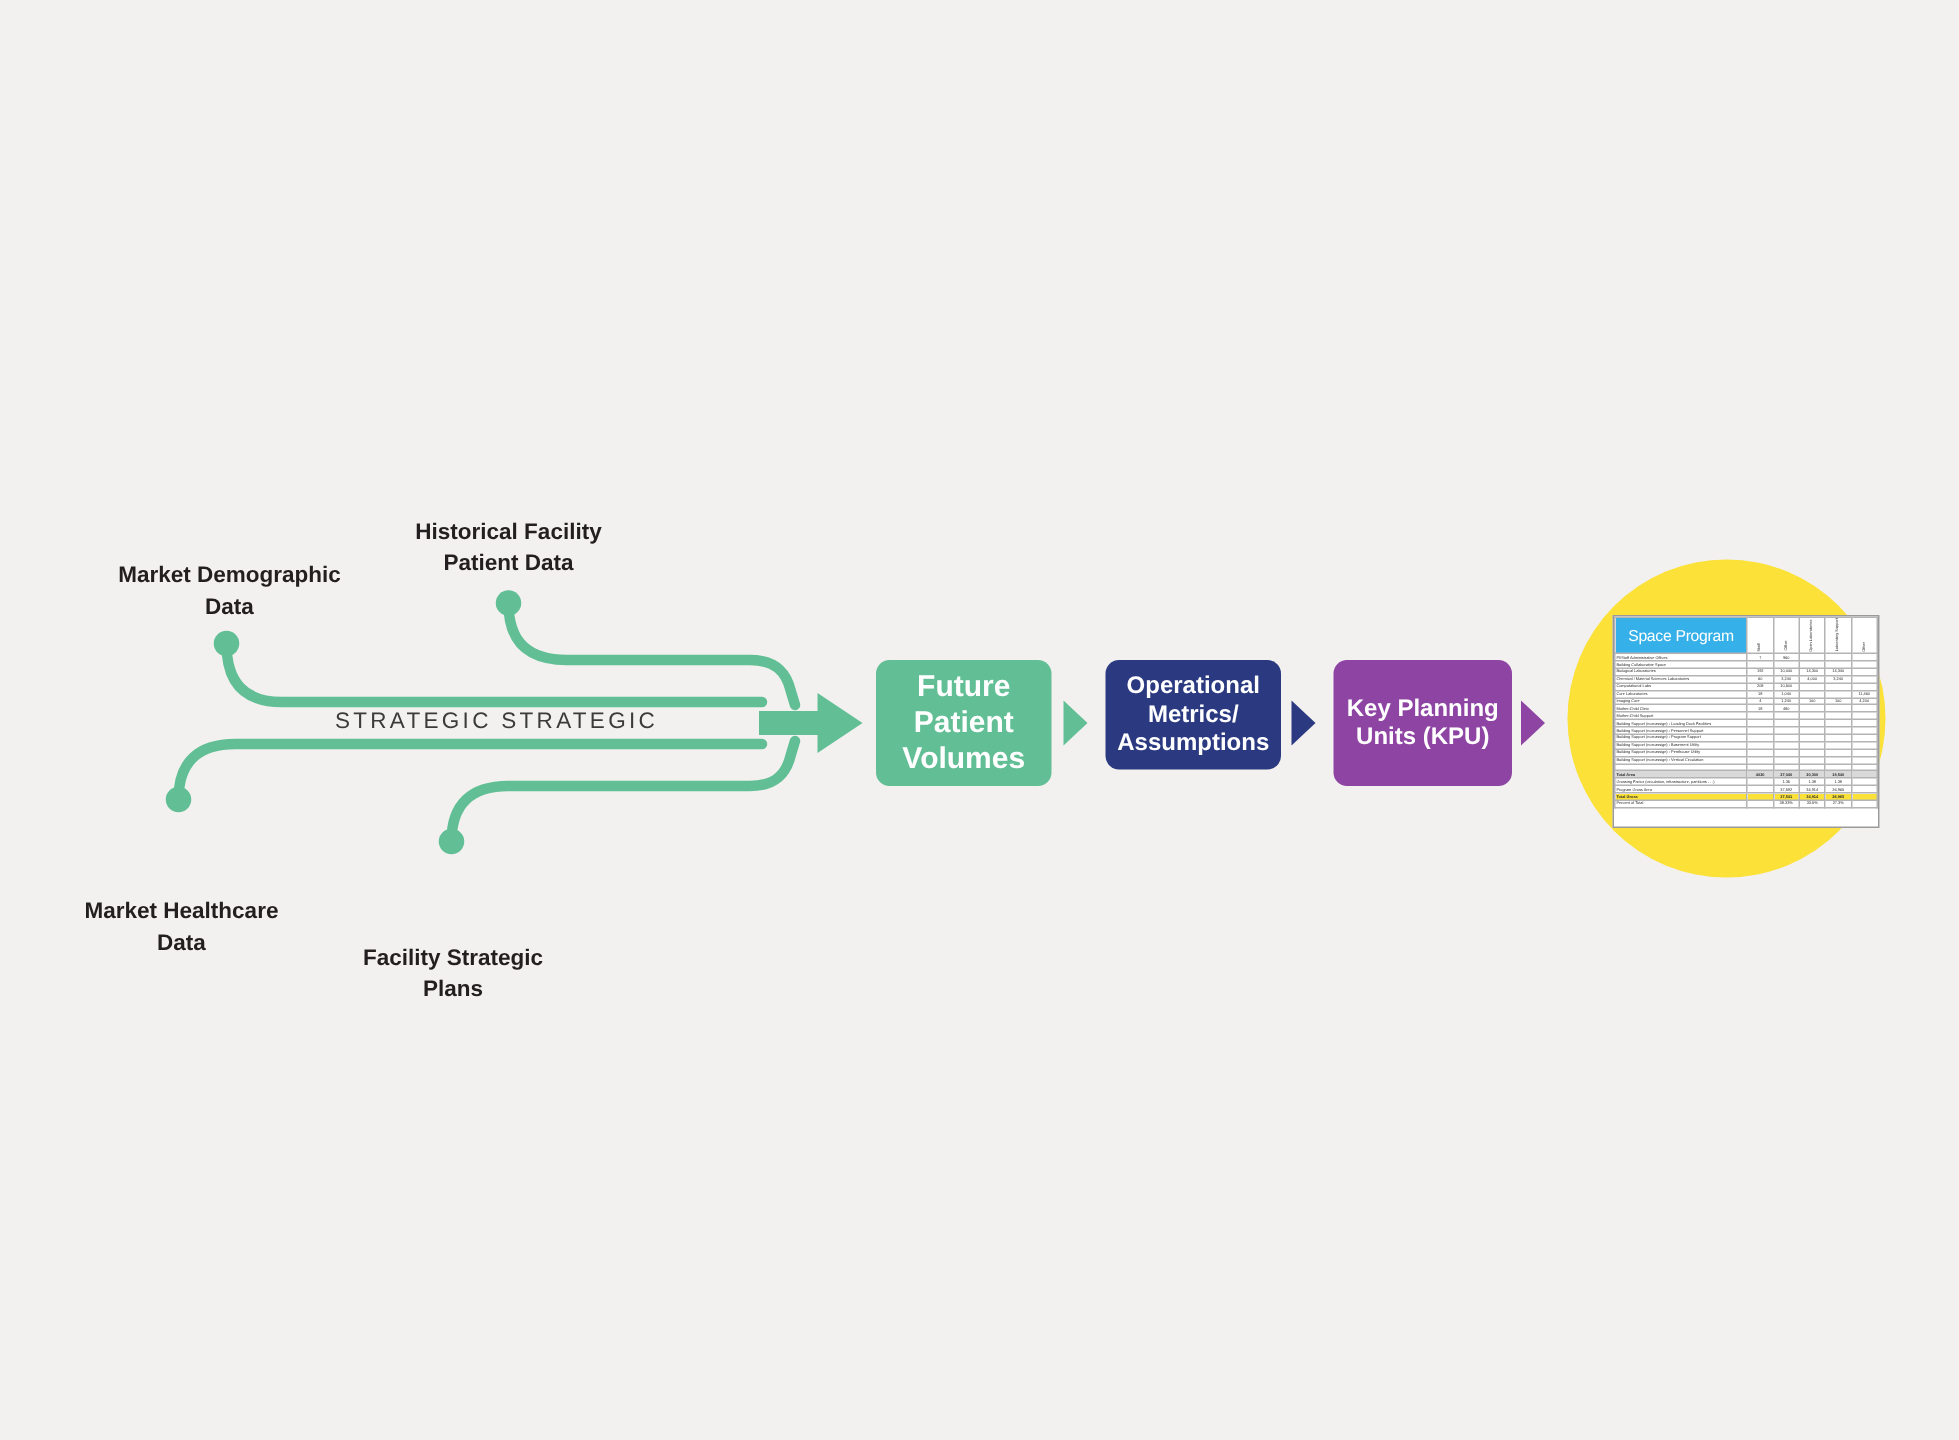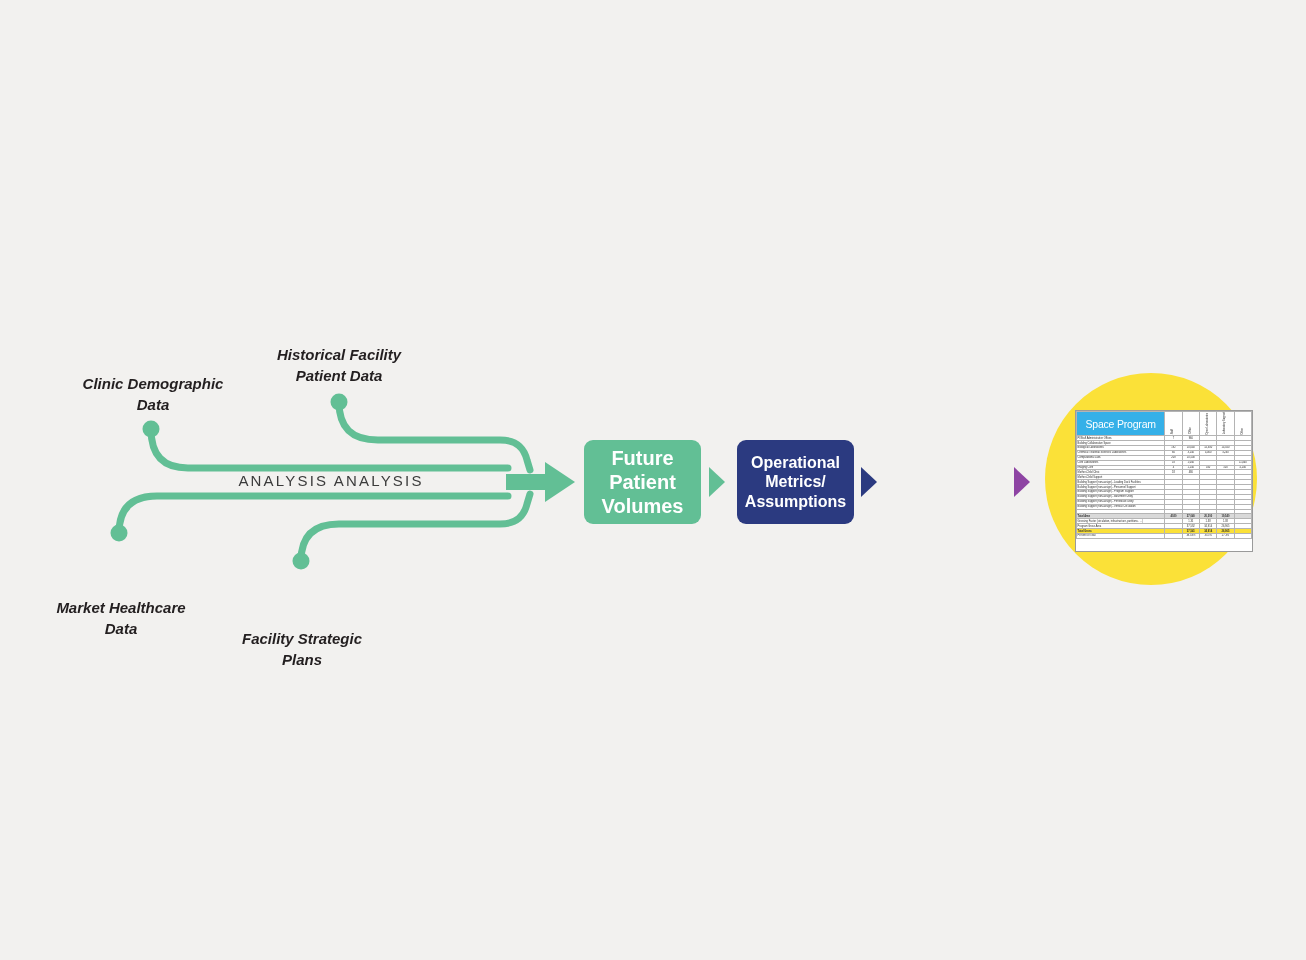--- a/index.html
+++ b/index.html
@@ -43,7 +43,6 @@
     line-height: 1.38;
     text-align: center;
     white-space: pre-line;
-    font-style: italic;
   }
   #label-market-demographic { left: 62px;  top: 374px; width: 182px; }
   #label-historical-facility { left: 252px; top: 345px; width: 174px; }

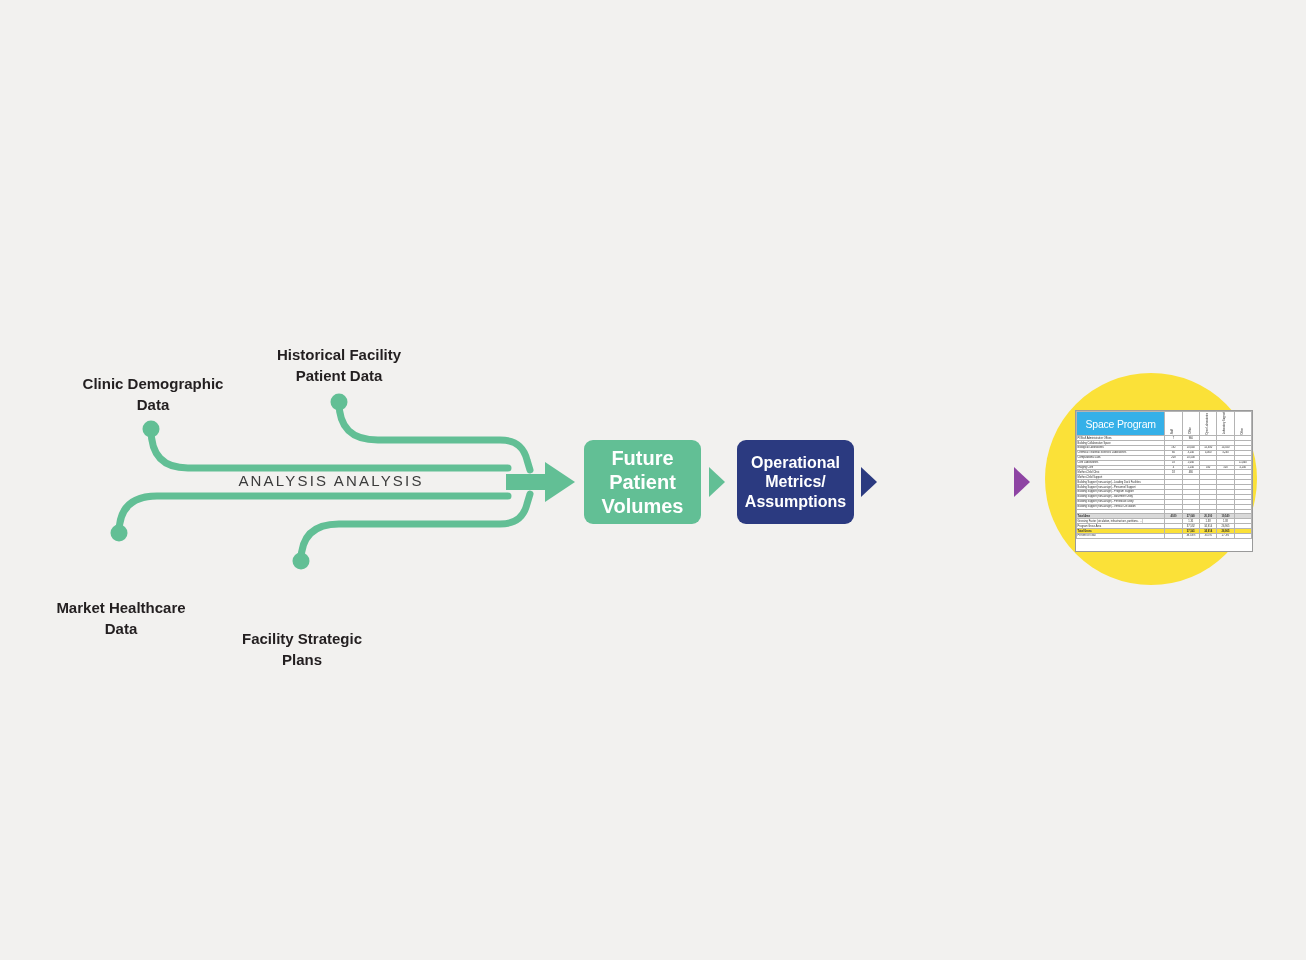--- a/index.html
+++ b/index.html
@@ -197,7 +197,7 @@
     </g>
   </svg>
 
-  <div class="src-label" id="label-market-demographic">Clinic Demographic
+  <div class="src-label" id="label-market-demographic">Market Demographic
 Data</div>
   <div class="src-label" id="label-historical-facility">Historical Facility
 Patient Data</div>

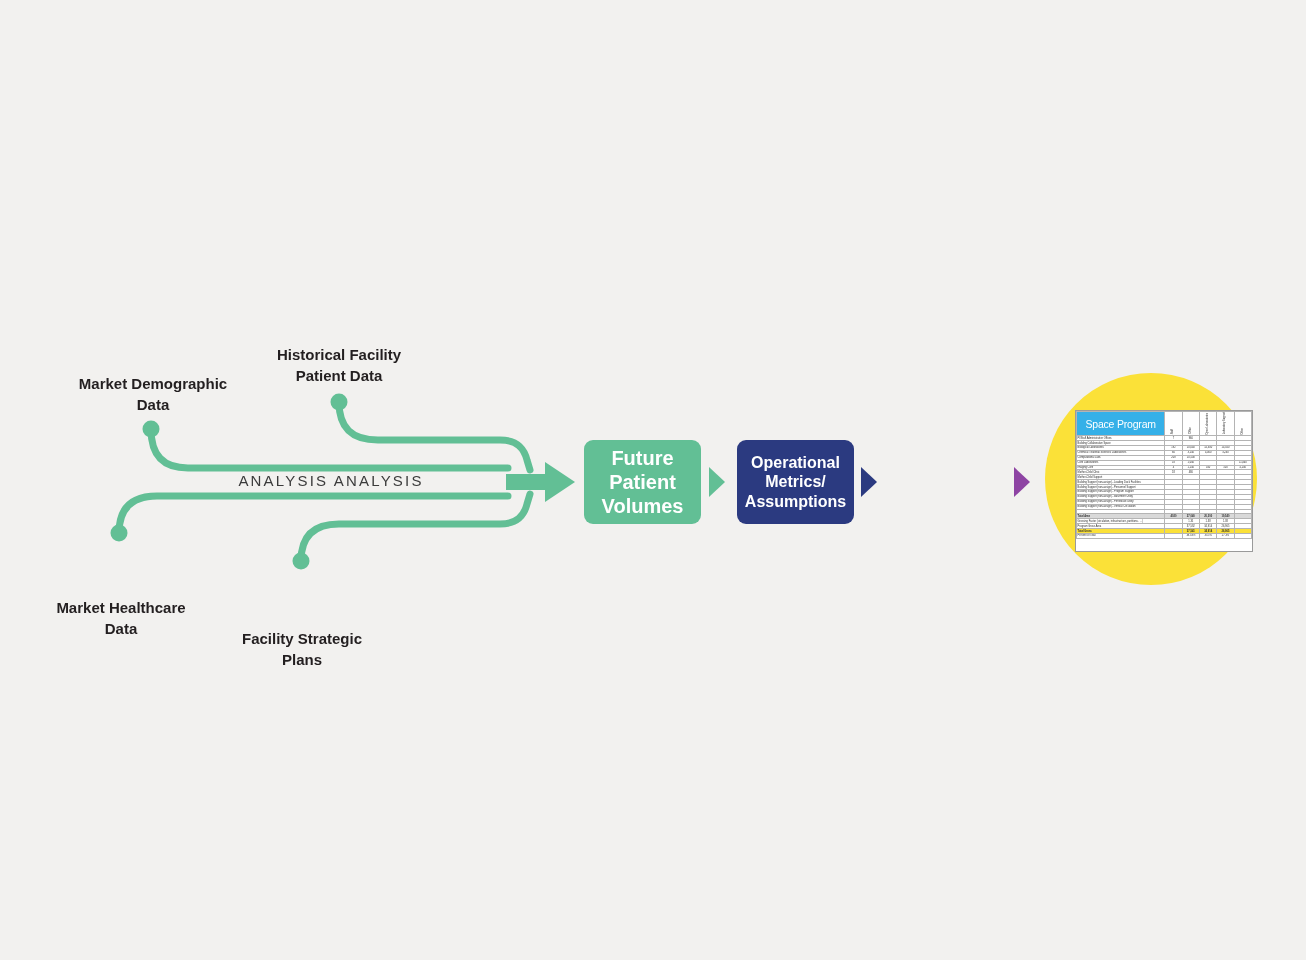--- a/index.html
+++ b/index.html
@@ -82,7 +82,7 @@
     background: #62bf95; font-size: 20px;
   }
   #box-operational-metrics {
-    left: 737px; top: 440px; width: 117px; height: 84px;
+    left: 737px; top: 440px; width: 117px; height: 73px;
     background: #2b3a80; font-size: 16px;
   }
   #box-key-planning-units {

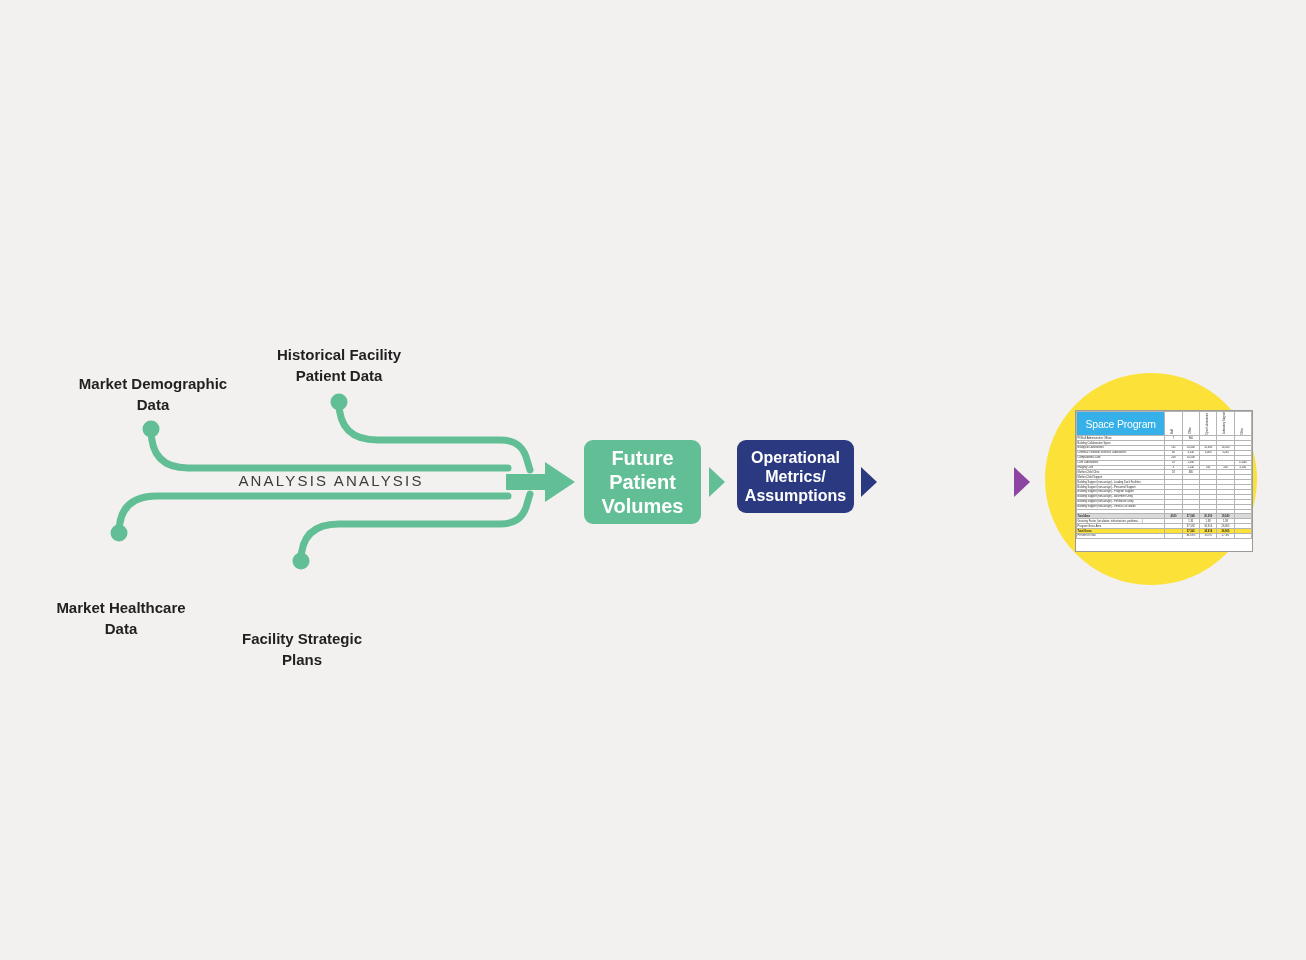--- a/index.html
+++ b/index.html
@@ -206,7 +206,7 @@
   <div class="src-label" id="label-facility-strategic">Facility Strategic
 Plans</div>
 
-  <div id="strategic-analysis-caption">ANALYSIS ANALYSIS</div>
+  <div id="strategic-analysis-caption">STRATEGIC STRATEGIC</div>
 
   <div class="pbox" id="box-future-patient-volumes">Future Patient
 Volumes</div>

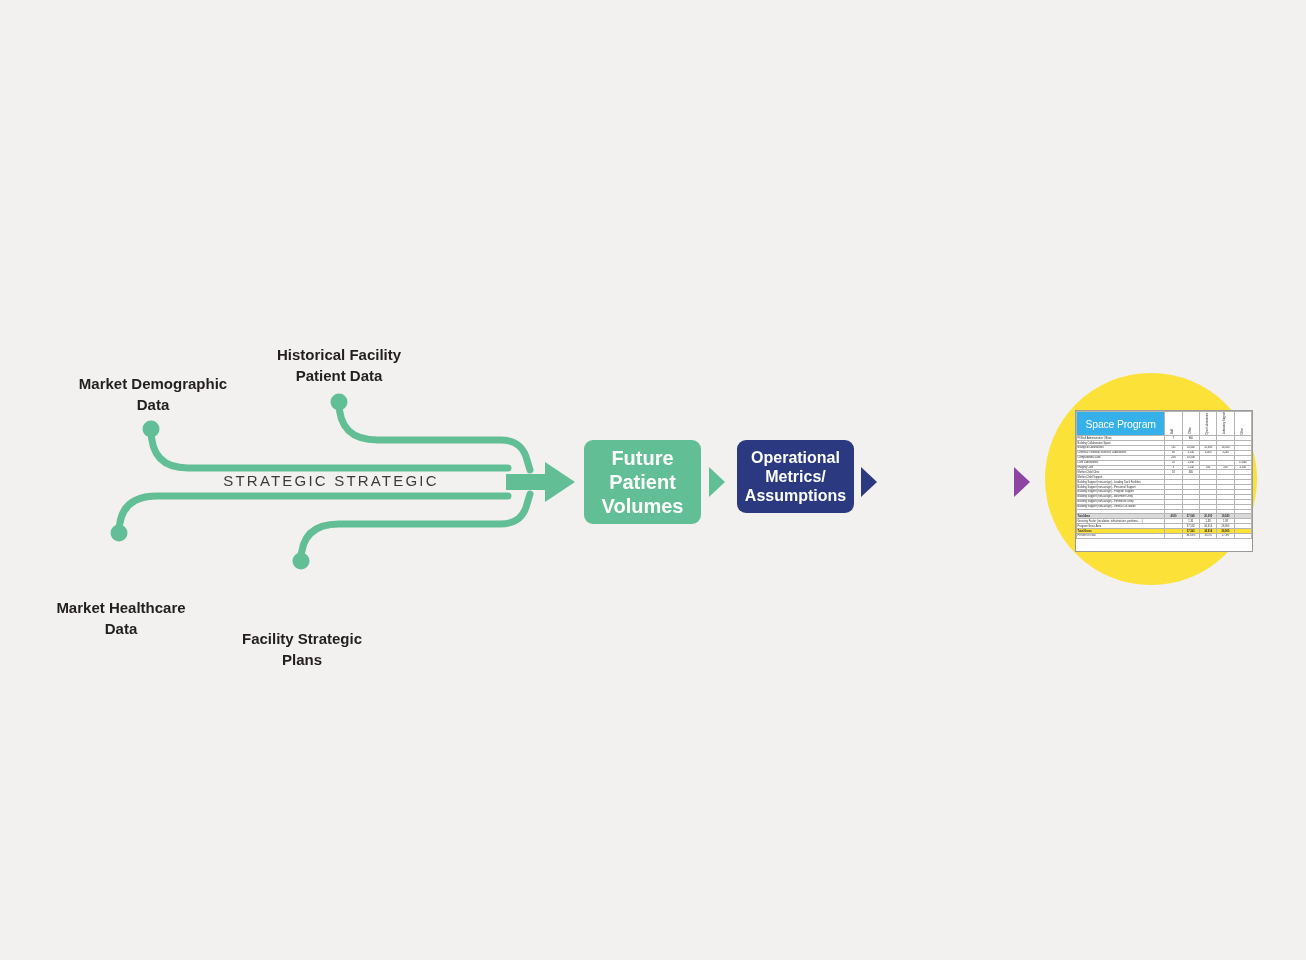--- a/index.html
+++ b/index.html
@@ -219,6 +219,8 @@
 
   <div class="tri" id="arrow-navy-tri"></div>
 
+  <div class="pbox" id="box-key-planning-units">Key Planning
+Units (KPU)</div>
 
   <div class="tri" id="arrow-purple-tri"></div>
 

